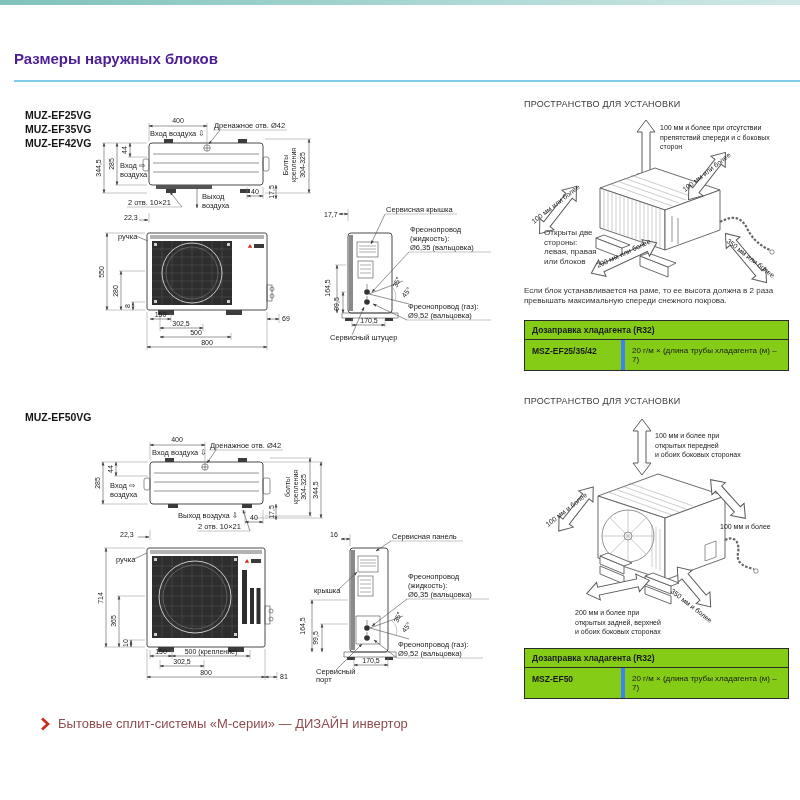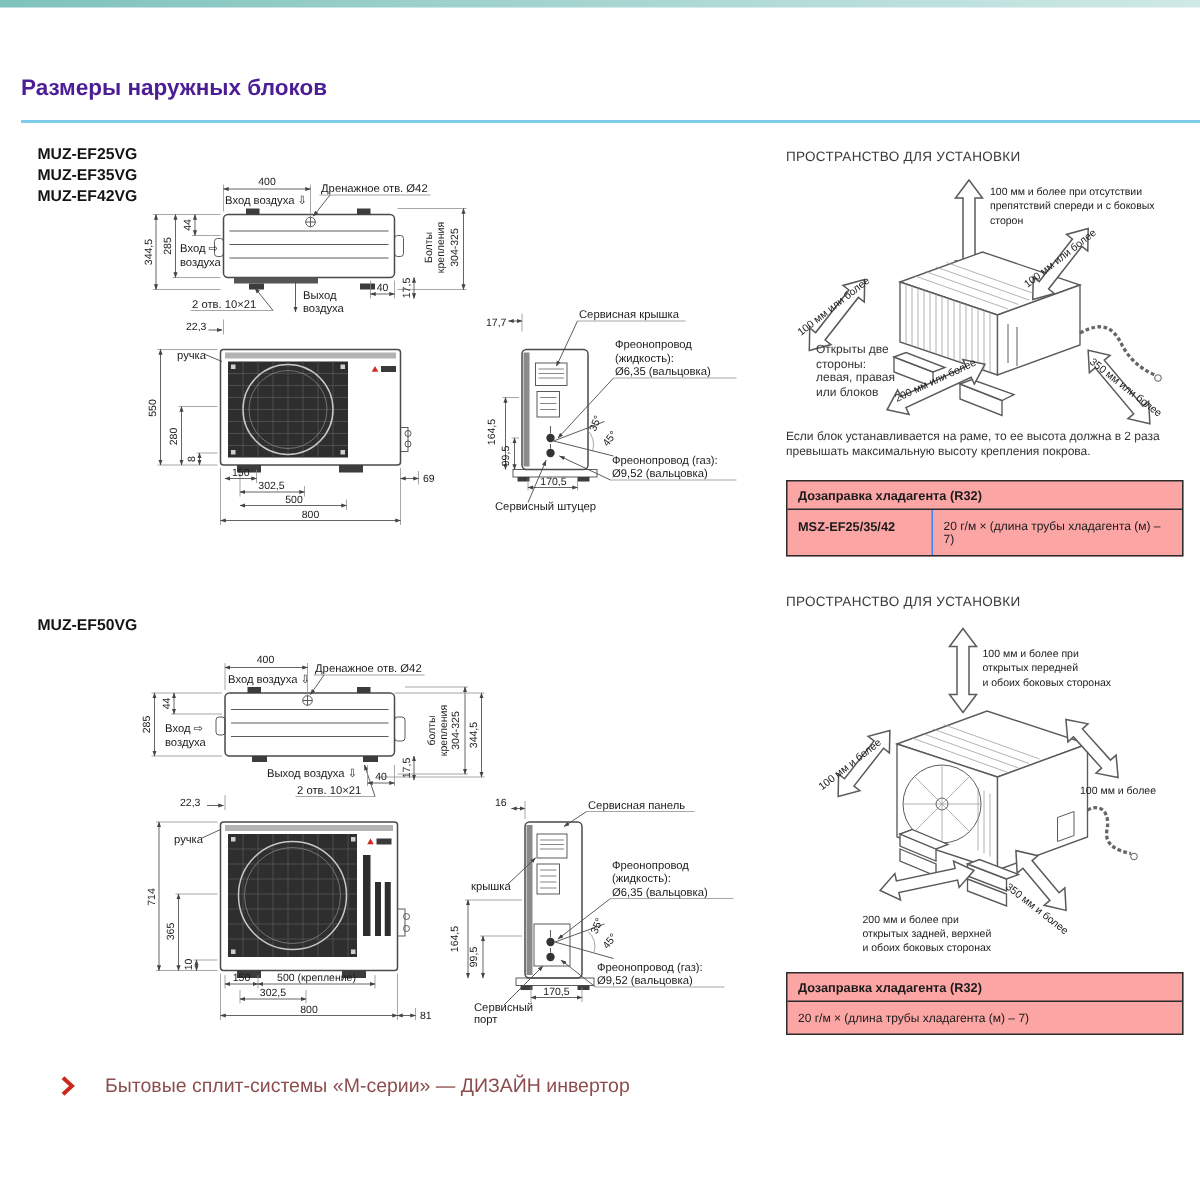--- a/index.html
+++ b/index.html
@@ -43,7 +43,7 @@
 <div id="page-title" class="abs">Размеры наружных блоков</div>
 <div id="title-rule" class="abs"></div>
 
-<div class="abs models" style="top:96px">
+<div class="abs models" style="top:108px">
   <div>MUZ-EF25VG</div>
   <div>MUZ-EF35VG</div>
   <div>MUZ-EF42VG</div>

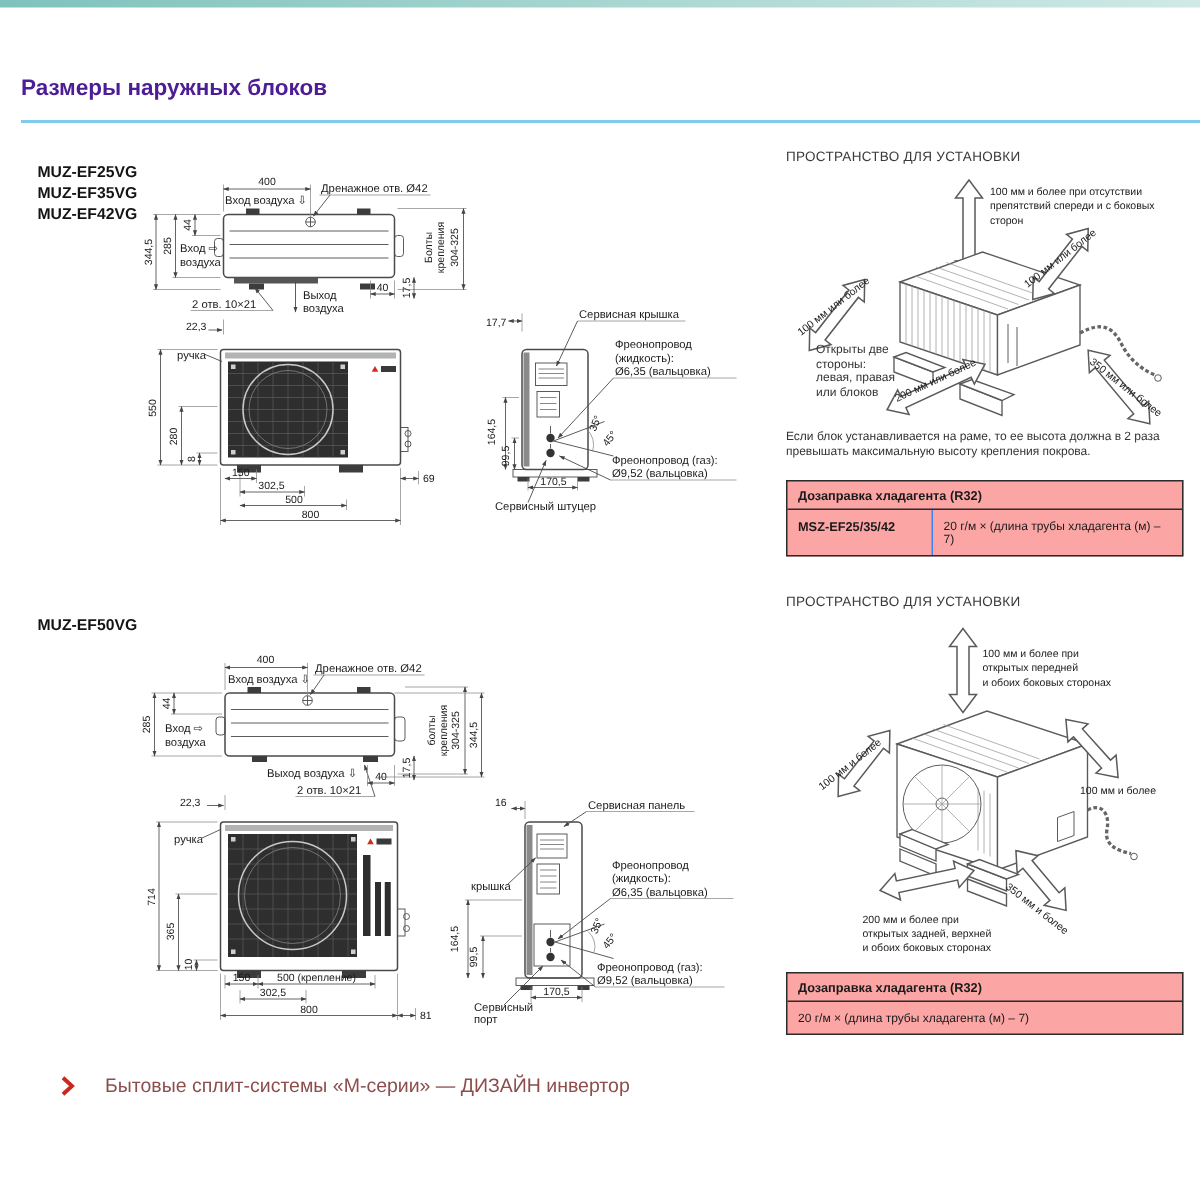--- a/index.html
+++ b/index.html
@@ -245,7 +245,7 @@
 
 <div class="abs note" style="left:524px;top:286px;width:270px">
   <div>Если блок устанавливается на раме, то ее высота должна в 2 раза</div>
-  <div>превышать максимальную высоту крепления покрова.</div>
+  <div>превышать максимальную спереди снежного покрова.</div>
 </div>
 
 <div class="abs tbl" style="left:524px;top:320px">

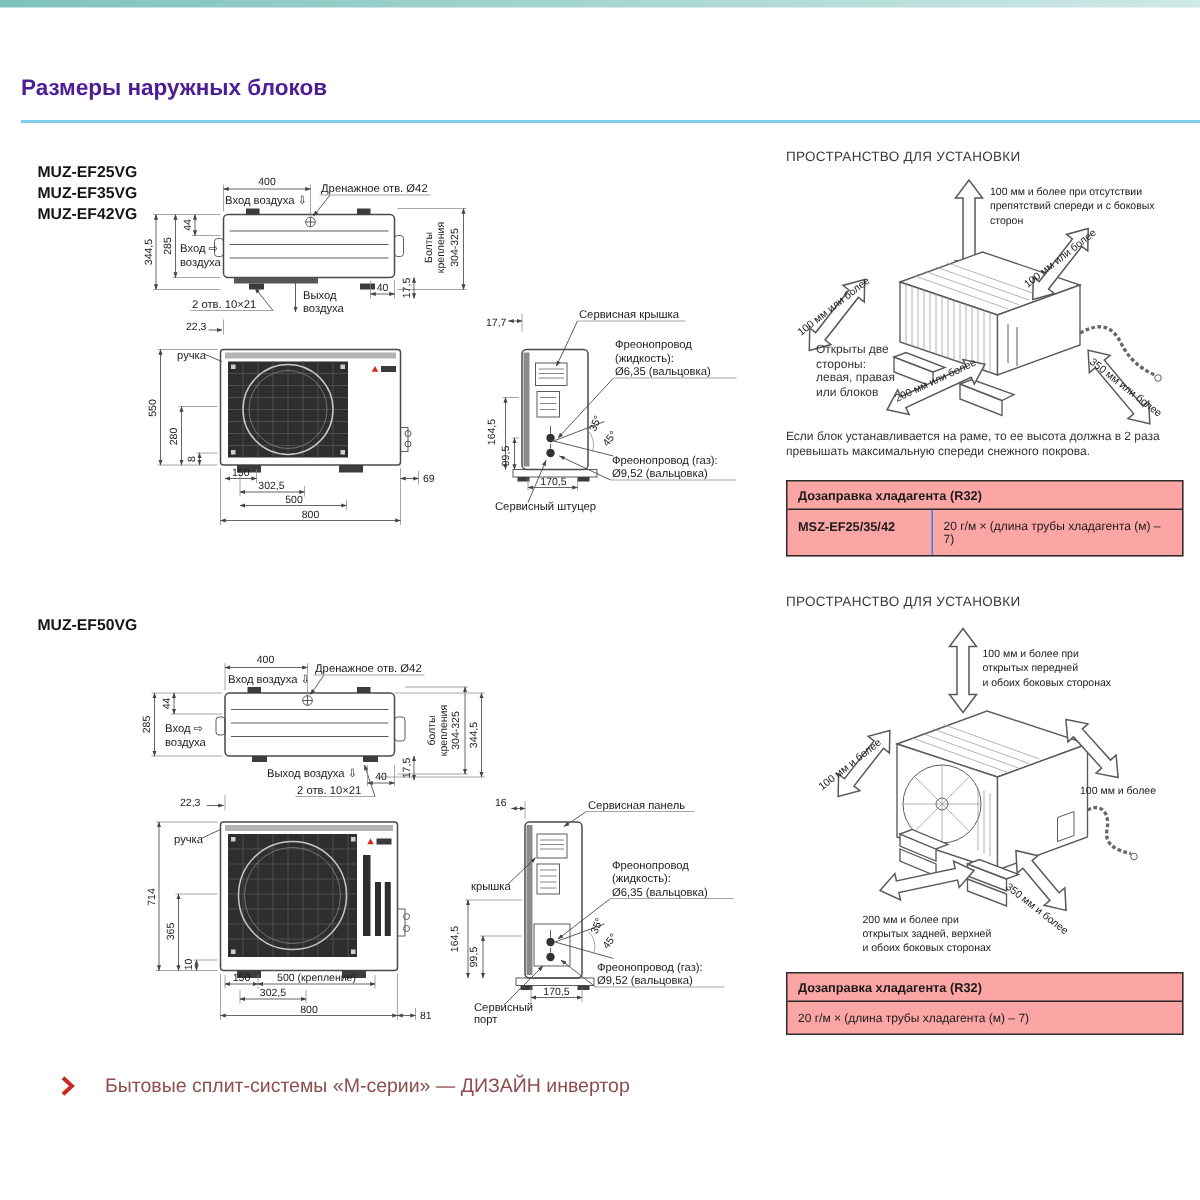--- a/index.html
+++ b/index.html
@@ -13,7 +13,7 @@
   .inst-h{font-size:9px;color:#3a3a3a;letter-spacing:.2px}
   .note{font-size:8px;color:#333;line-height:9.5px}
   .open-note{font-size:8px;color:#333;line-height:9.5px}
-  .tbl{border:1.5px solid #2b2b2b;background:#fca5a5;width:263px;font-size:8.5px;color:#1a1a1a}
+  .tbl{border:1.5px solid #2b2b2b;background:#84cc16;width:263px;font-size:8.5px;color:#1a1a1a}
   .tbl .hrow{font-weight:bold;padding:4px 7px;border-bottom:1px solid #2b2b2b}
   .tbl .drow{display:flex}
   .tbl .c1{font-weight:bold;width:82px;padding:6px 7px;border-right:1px solid #3b82f6;flex:none}

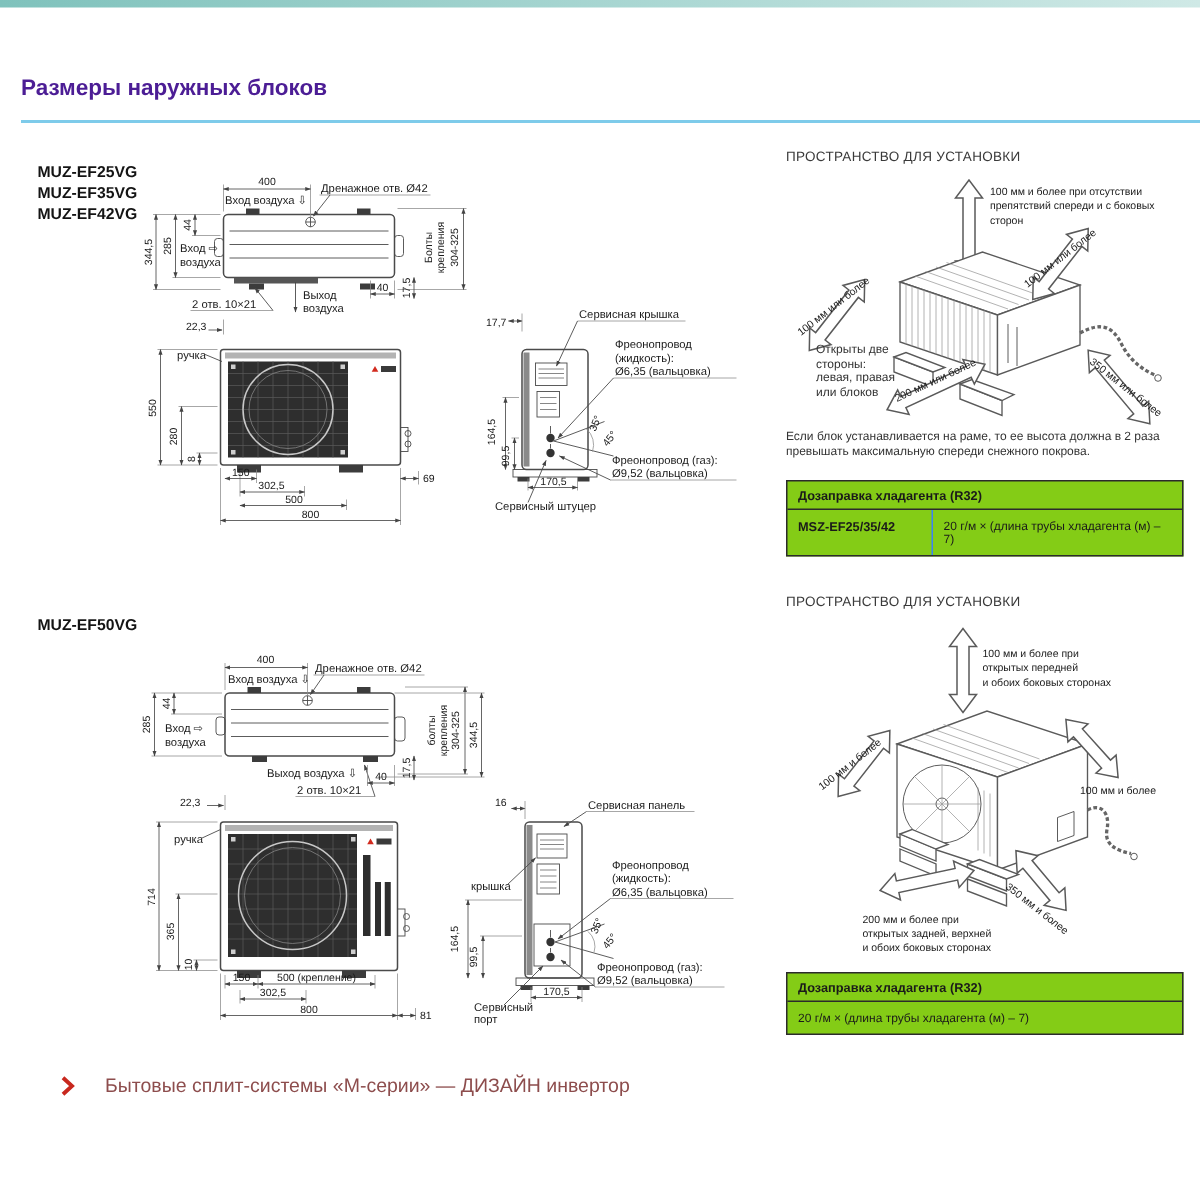--- a/index.html
+++ b/index.html
@@ -16,7 +16,7 @@
   .tbl{border:1.5px solid #2b2b2b;background:#84cc16;width:263px;font-size:8.5px;color:#1a1a1a}
   .tbl .hrow{font-weight:bold;padding:4px 7px;border-bottom:1px solid #2b2b2b}
   .tbl .drow{display:flex}
-  .tbl .c1{font-weight:bold;width:82px;padding:6px 7px;border-right:1px solid #3b82f6;flex:none}
+  .tbl .c1{font-weight:bold;width:82px;padding:6px 7px;border-right:4px solid #3b82f6;flex:none}
   .tbl .c2{padding:6px 7px;font-size:8px}
   #footer{left:40px;top:716px;display:flex;align-items:center;gap:20px}
   #footer .ftext{font-size:13px;color:#8d4d4d}

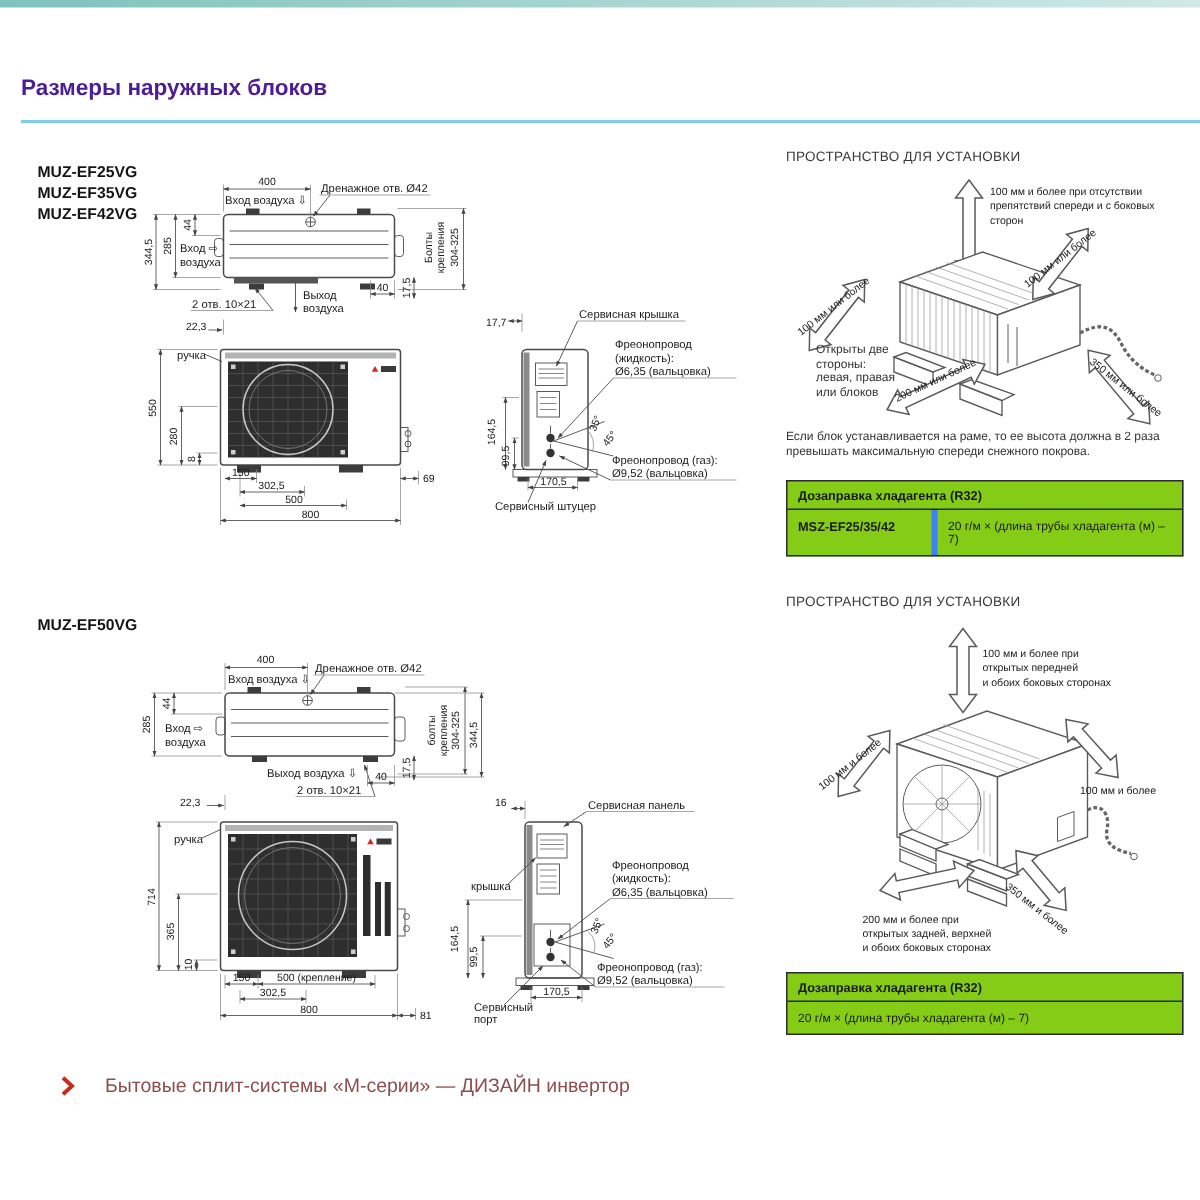--- a/index.html
+++ b/index.html
@@ -457,6 +457,7 @@
 <div class="abs tbl" style="left:524px;top:648px">
   <div class="hrow">Дозаправка хладагента (R32)</div>
   <div class="drow">
+    <div class="c1">MSZ-EF50</div>
     <div class="c2">20 г/м × (длина трубы хладагента (м) – 7)</div>
   </div>
 </div>

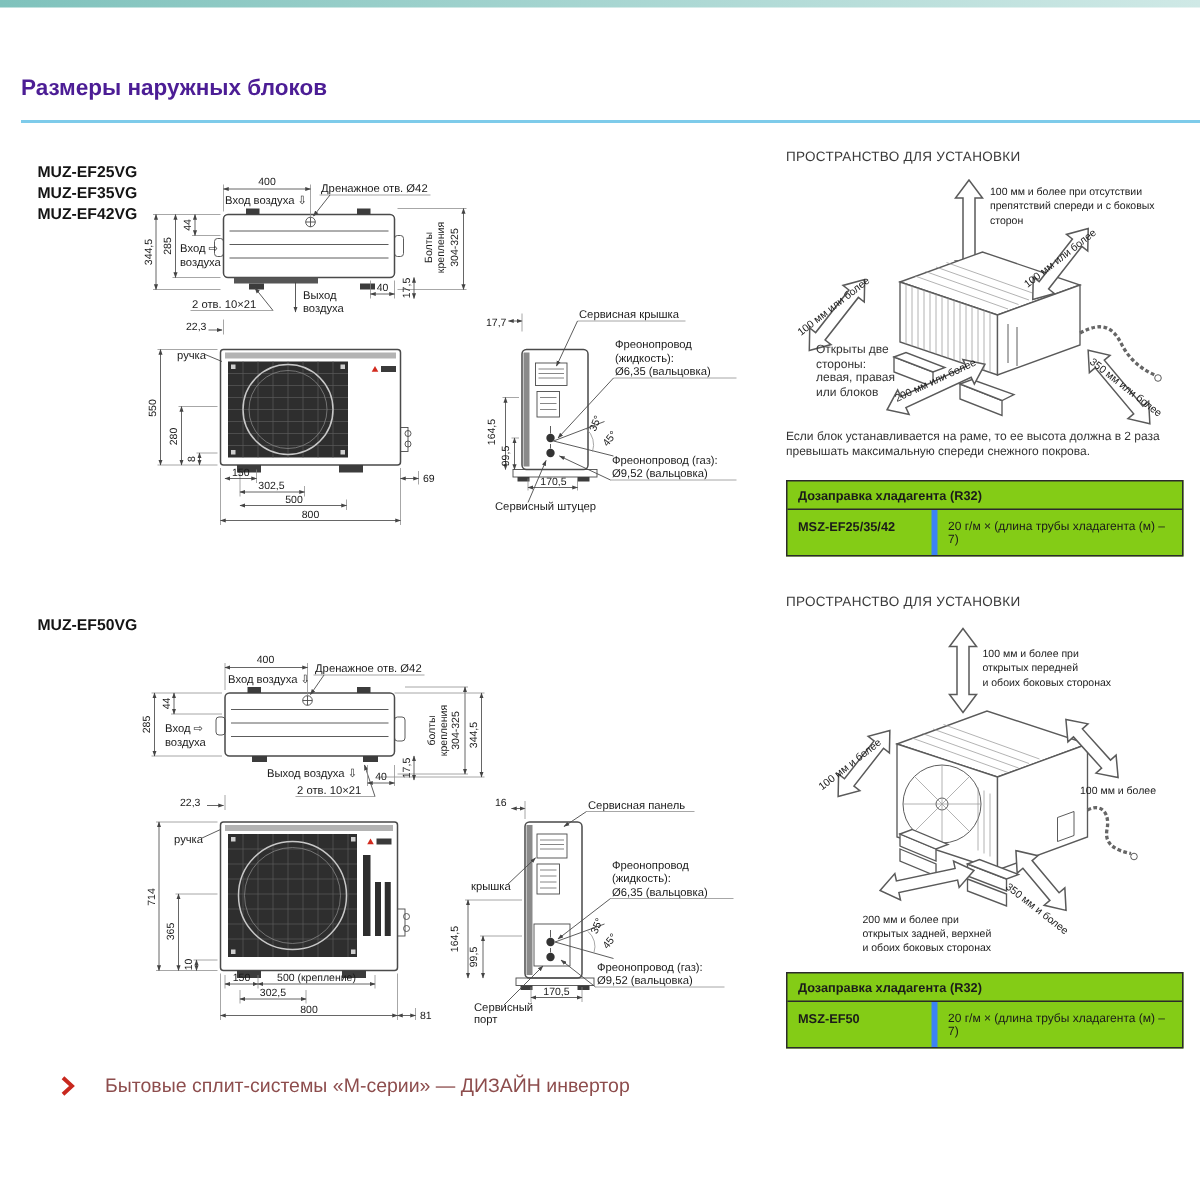--- a/index.html
+++ b/index.html
@@ -18,7 +18,7 @@
   .tbl .drow{display:flex}
   .tbl .c1{font-weight:bold;width:82px;padding:6px 7px;border-right:4px solid #3b82f6;flex:none}
   .tbl .c2{padding:6px 7px;font-size:8px}
-  #footer{left:40px;top:716px;display:flex;align-items:center;gap:20px}
+  #footer{left:40px;top:716px;display:flex;align-items:center;gap:8px}
   #footer .ftext{font-size:13px;color:#8d4d4d}
   svg{overflow:visible}
   .ln{stroke:#4a4a4a;fill:#fff;stroke-width:1}

